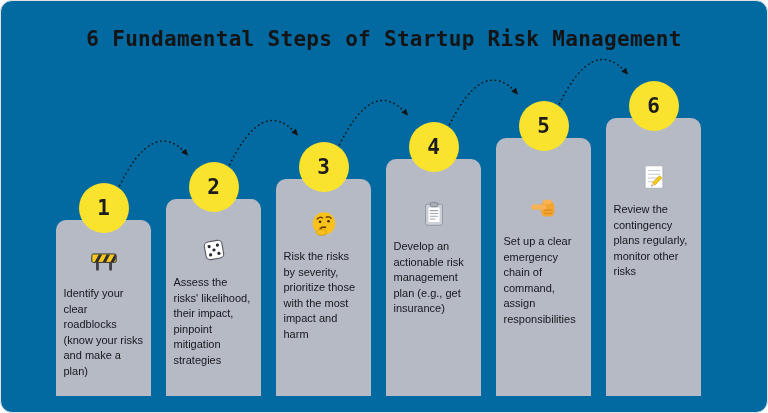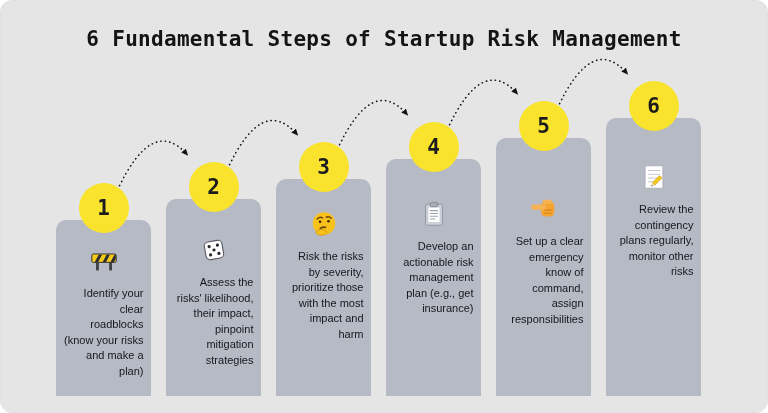--- a/index.html
+++ b/index.html
@@ -12,7 +12,7 @@
   .canvas {
     position: relative;
     width: 768px; height: 413px;
-    background: #e5e5e5;
+    background: #0369a1;
     border: 1px solid #e2e2e6;
     border-radius: 12px;
     overflow: hidden;

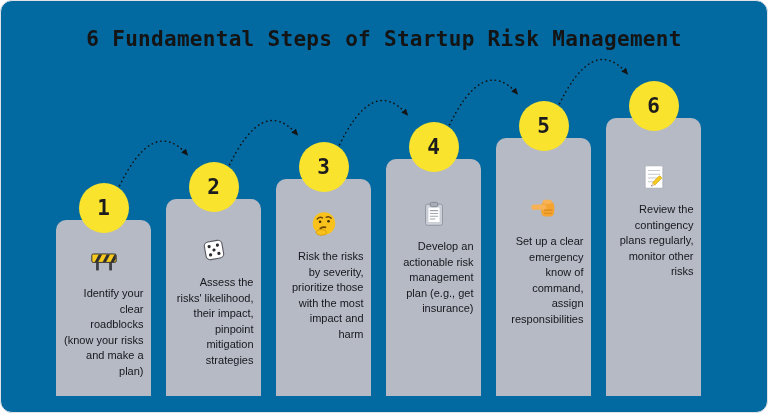--- a/index.html
+++ b/index.html
@@ -72,7 +72,7 @@
   .step-text {
     margin-top: 10px;
     width: 80px;
-    text-align: right;
+    text-align: left;
     font-size: 11px;
     line-height: 1.42;
     color: #17171c;

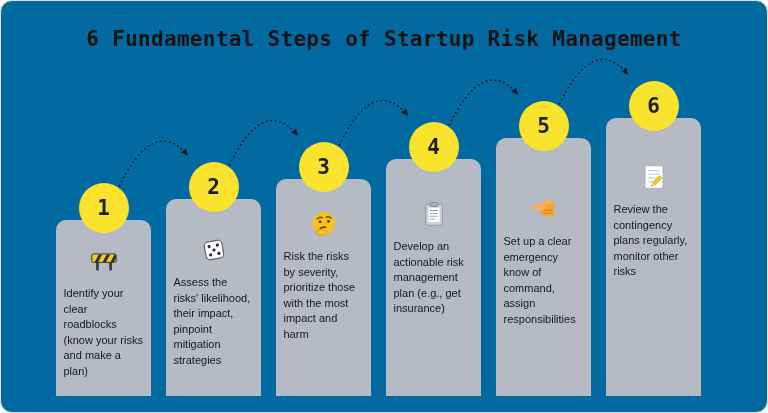--- a/index.html
+++ b/index.html
@@ -172,7 +172,7 @@
       <rect x="2.5" y="11.2" width="16" height="5.6" rx="2.8" fill="#f6b254"></rect>
       <path d="M16.5 17.2 h8 M16.5 20.6 h8" stroke="#d9871c" stroke-width="1.1" stroke-linecap="round" fill="none"></path>
     </svg>
-    <div class="step-text">Set up a clear emergency know of command, assign responsibilities</div>
+    <div class="step-text">Set up a clear emergency chain of command, assign responsibilities</div>
   </div>
 
   <div class="bar bar6">

